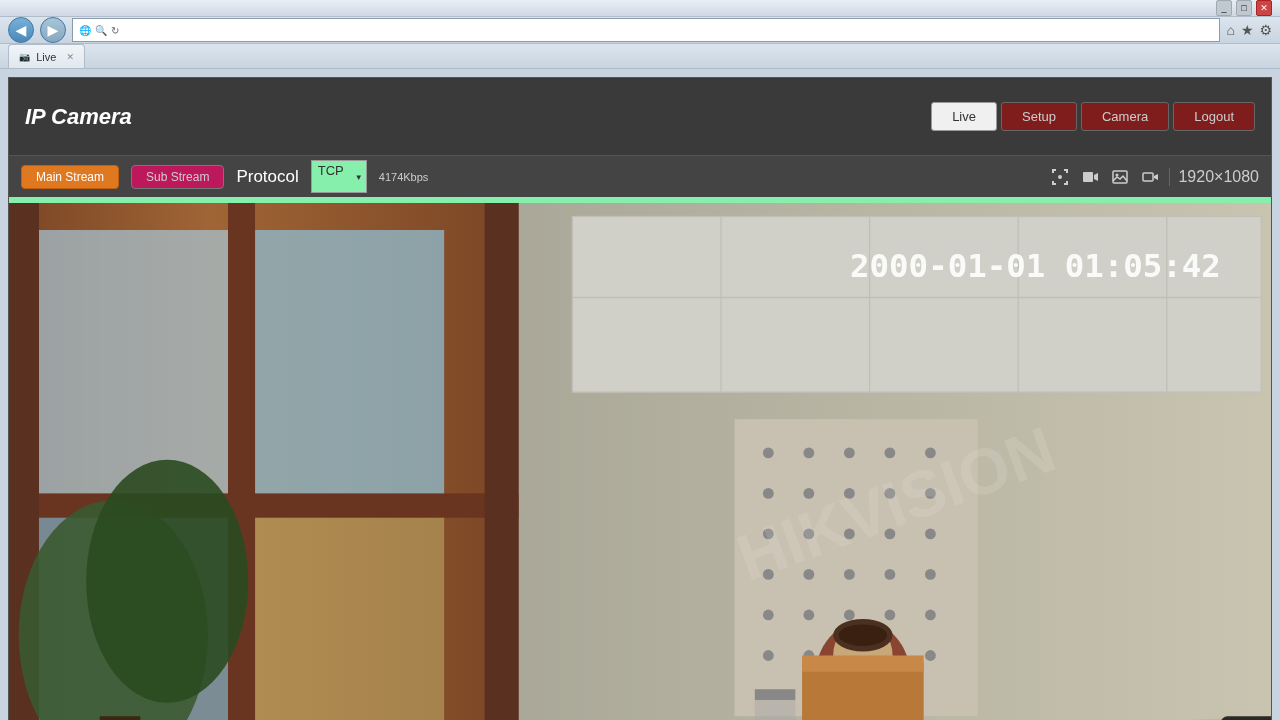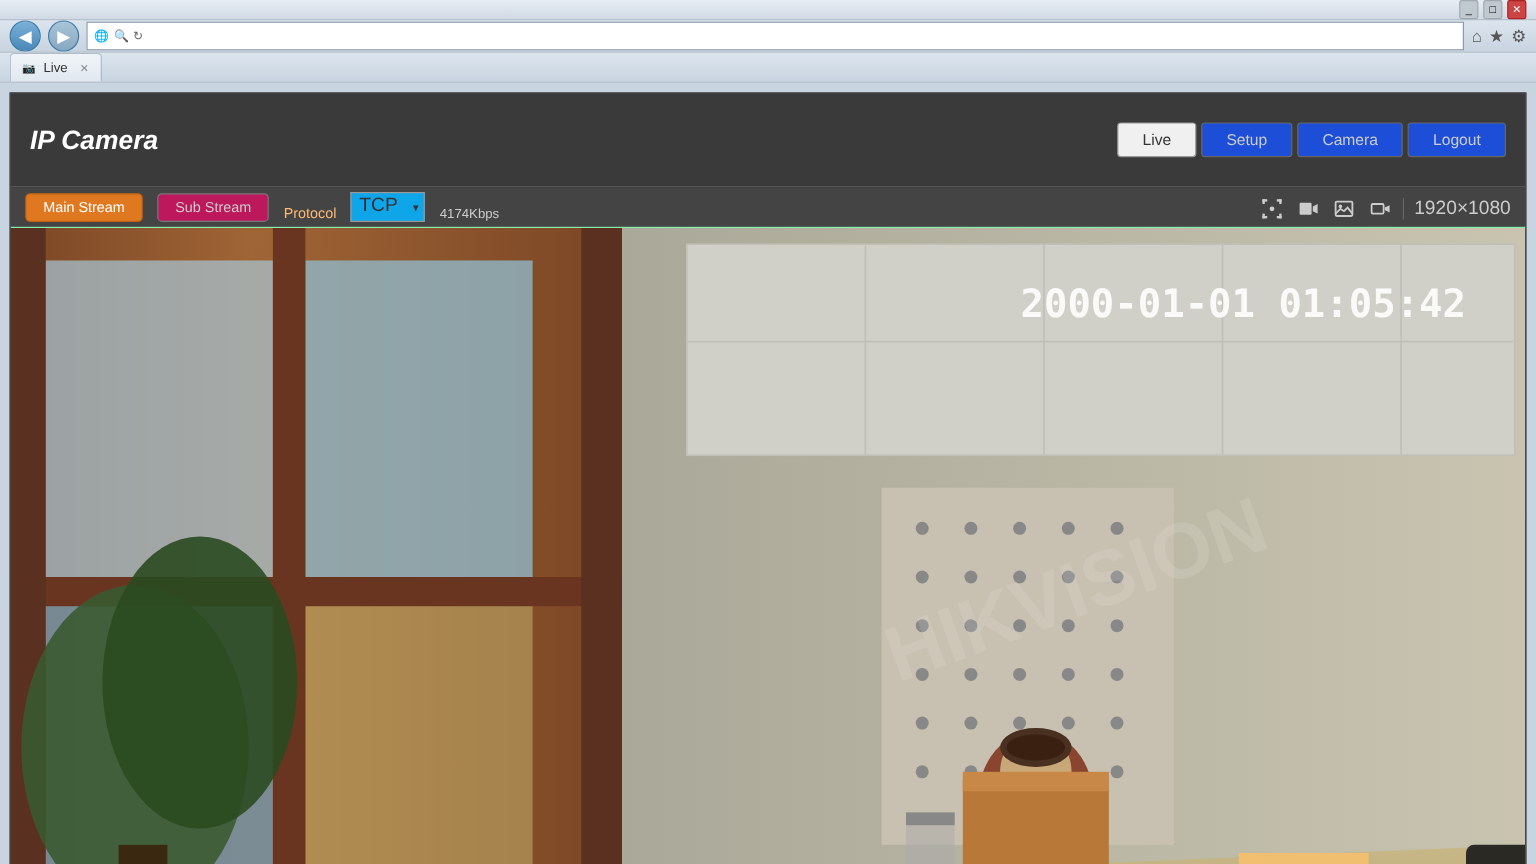--- a/index.html
+++ b/index.html
@@ -198,7 +198,7 @@
     .nav-button {
       padding: 6px 20px;
       border: 1px solid #666;
-      background: #1d4ed8;
+      background: #7f1d1d;
       color: #ccc;
       font-size: 13px;
       cursor: pointer;

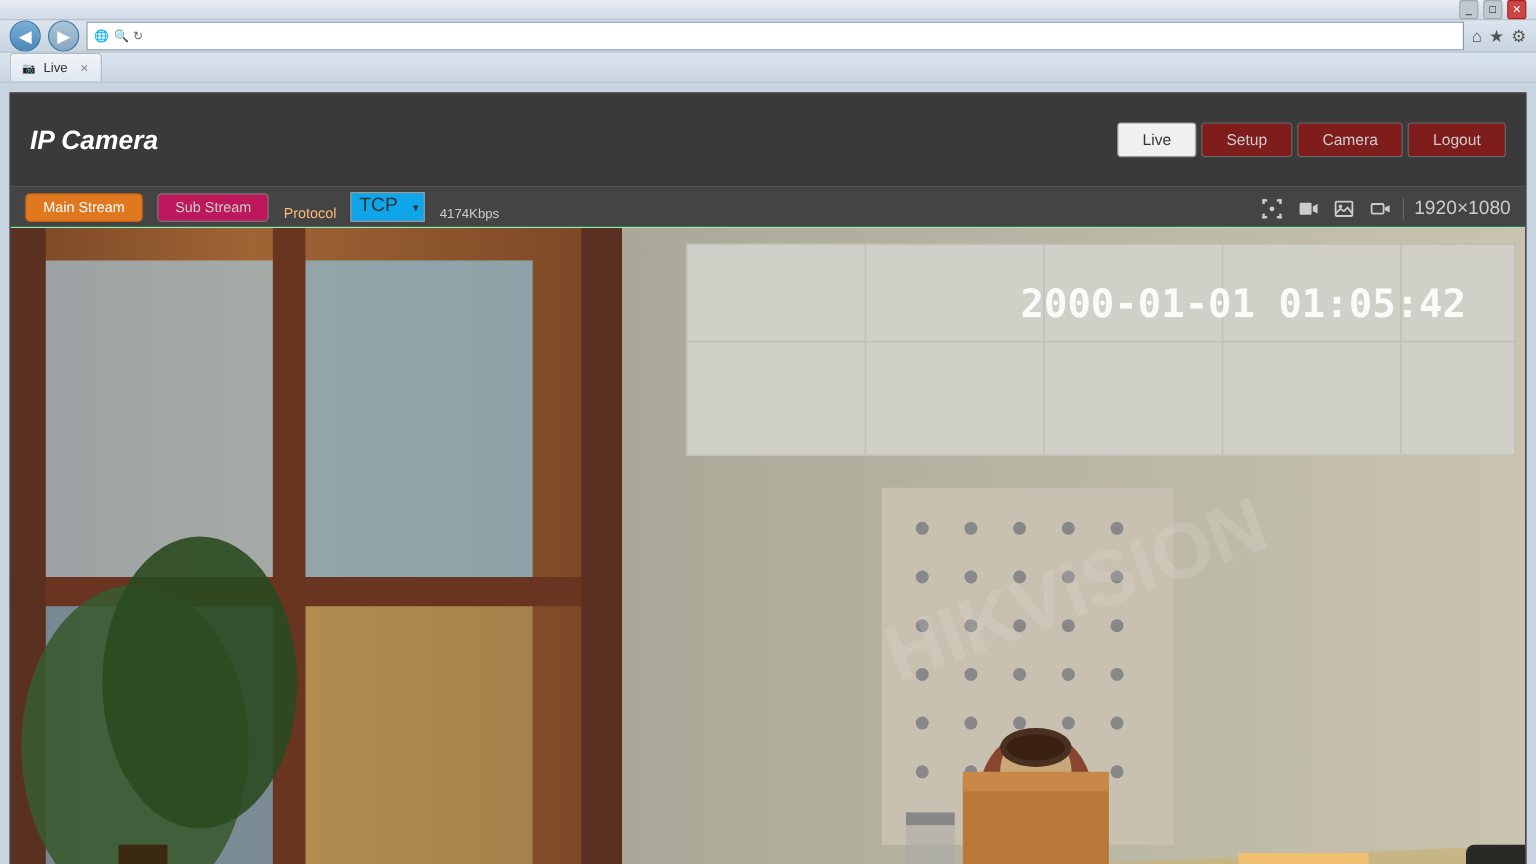--- a/index.html
+++ b/index.html
@@ -215,9 +215,9 @@
       background: #444;
       padding: 4px 12px;
       display: flex;
-      align-items: flex-end;
+      align-items: center;
       gap: 12px;
-      border-bottom: 1px solid #86efac;
+      border-bottom: 6px solid #86efac;
     }
 
     .stream-btn {

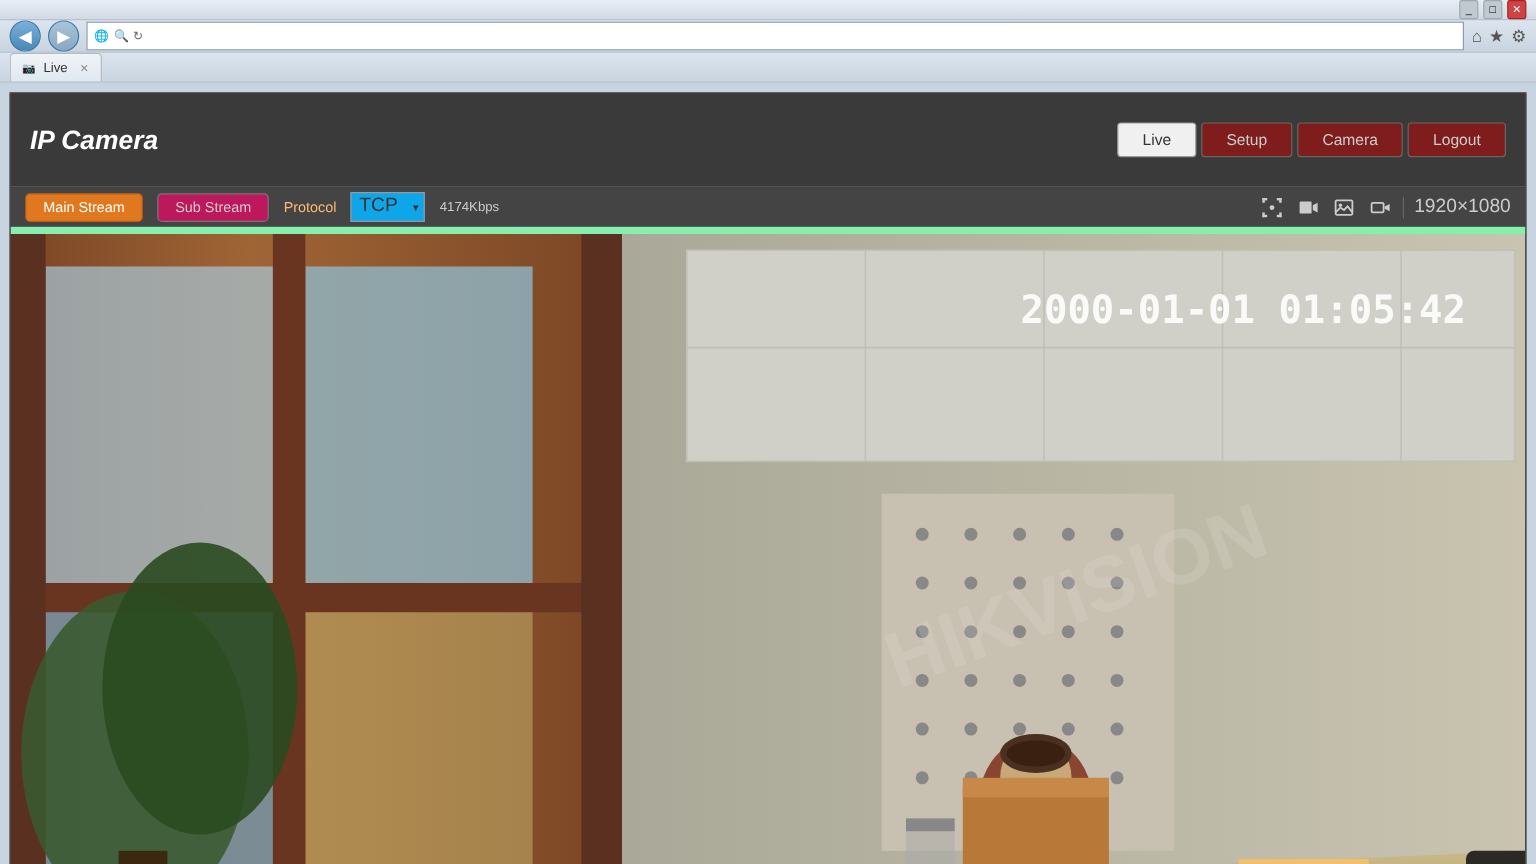--- a/index.html
+++ b/index.html
@@ -241,8 +241,8 @@
     }
 
     .protocol-label {
-      color: #fdba74;
-      font-size: 12px;
+      color: #ffffff;
+      font-size: 17px;
     }
 
     .protocol-select {

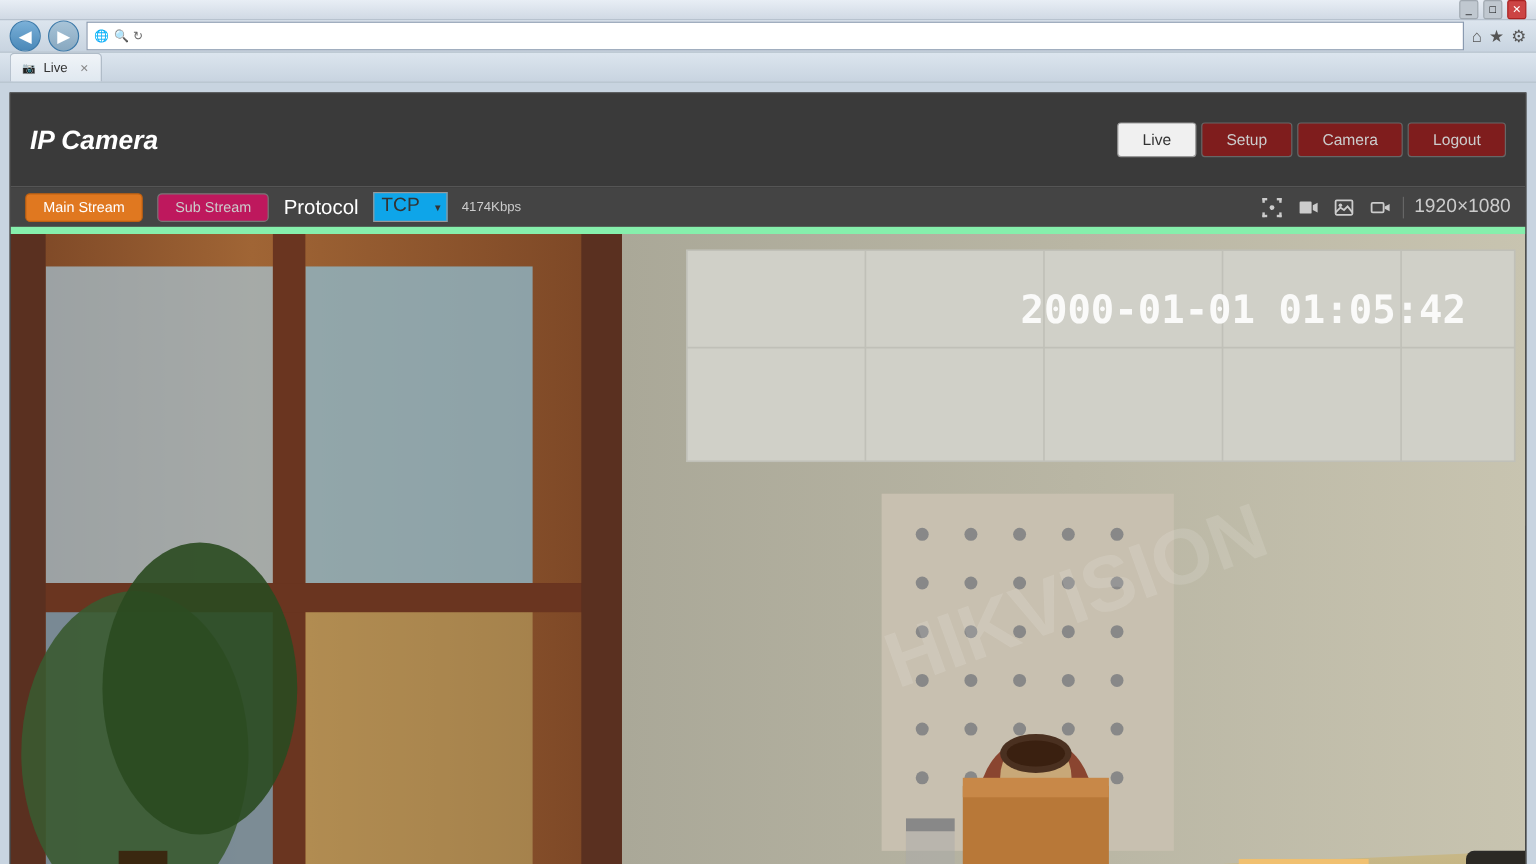--- a/index.html
+++ b/index.html
@@ -246,10 +246,10 @@
     }
 
     .protocol-select {
-      background: #0ea5e9;
+      background: #86efac;
       border: 1px solid #999;
-      padding: 2px 20px 4px 6px;
-      font-size: 16px;
+      padding: 2px 20px 14px 6px;
+      font-size: 13px;
       color: #333;
       cursor: pointer;
       appearance: none;

